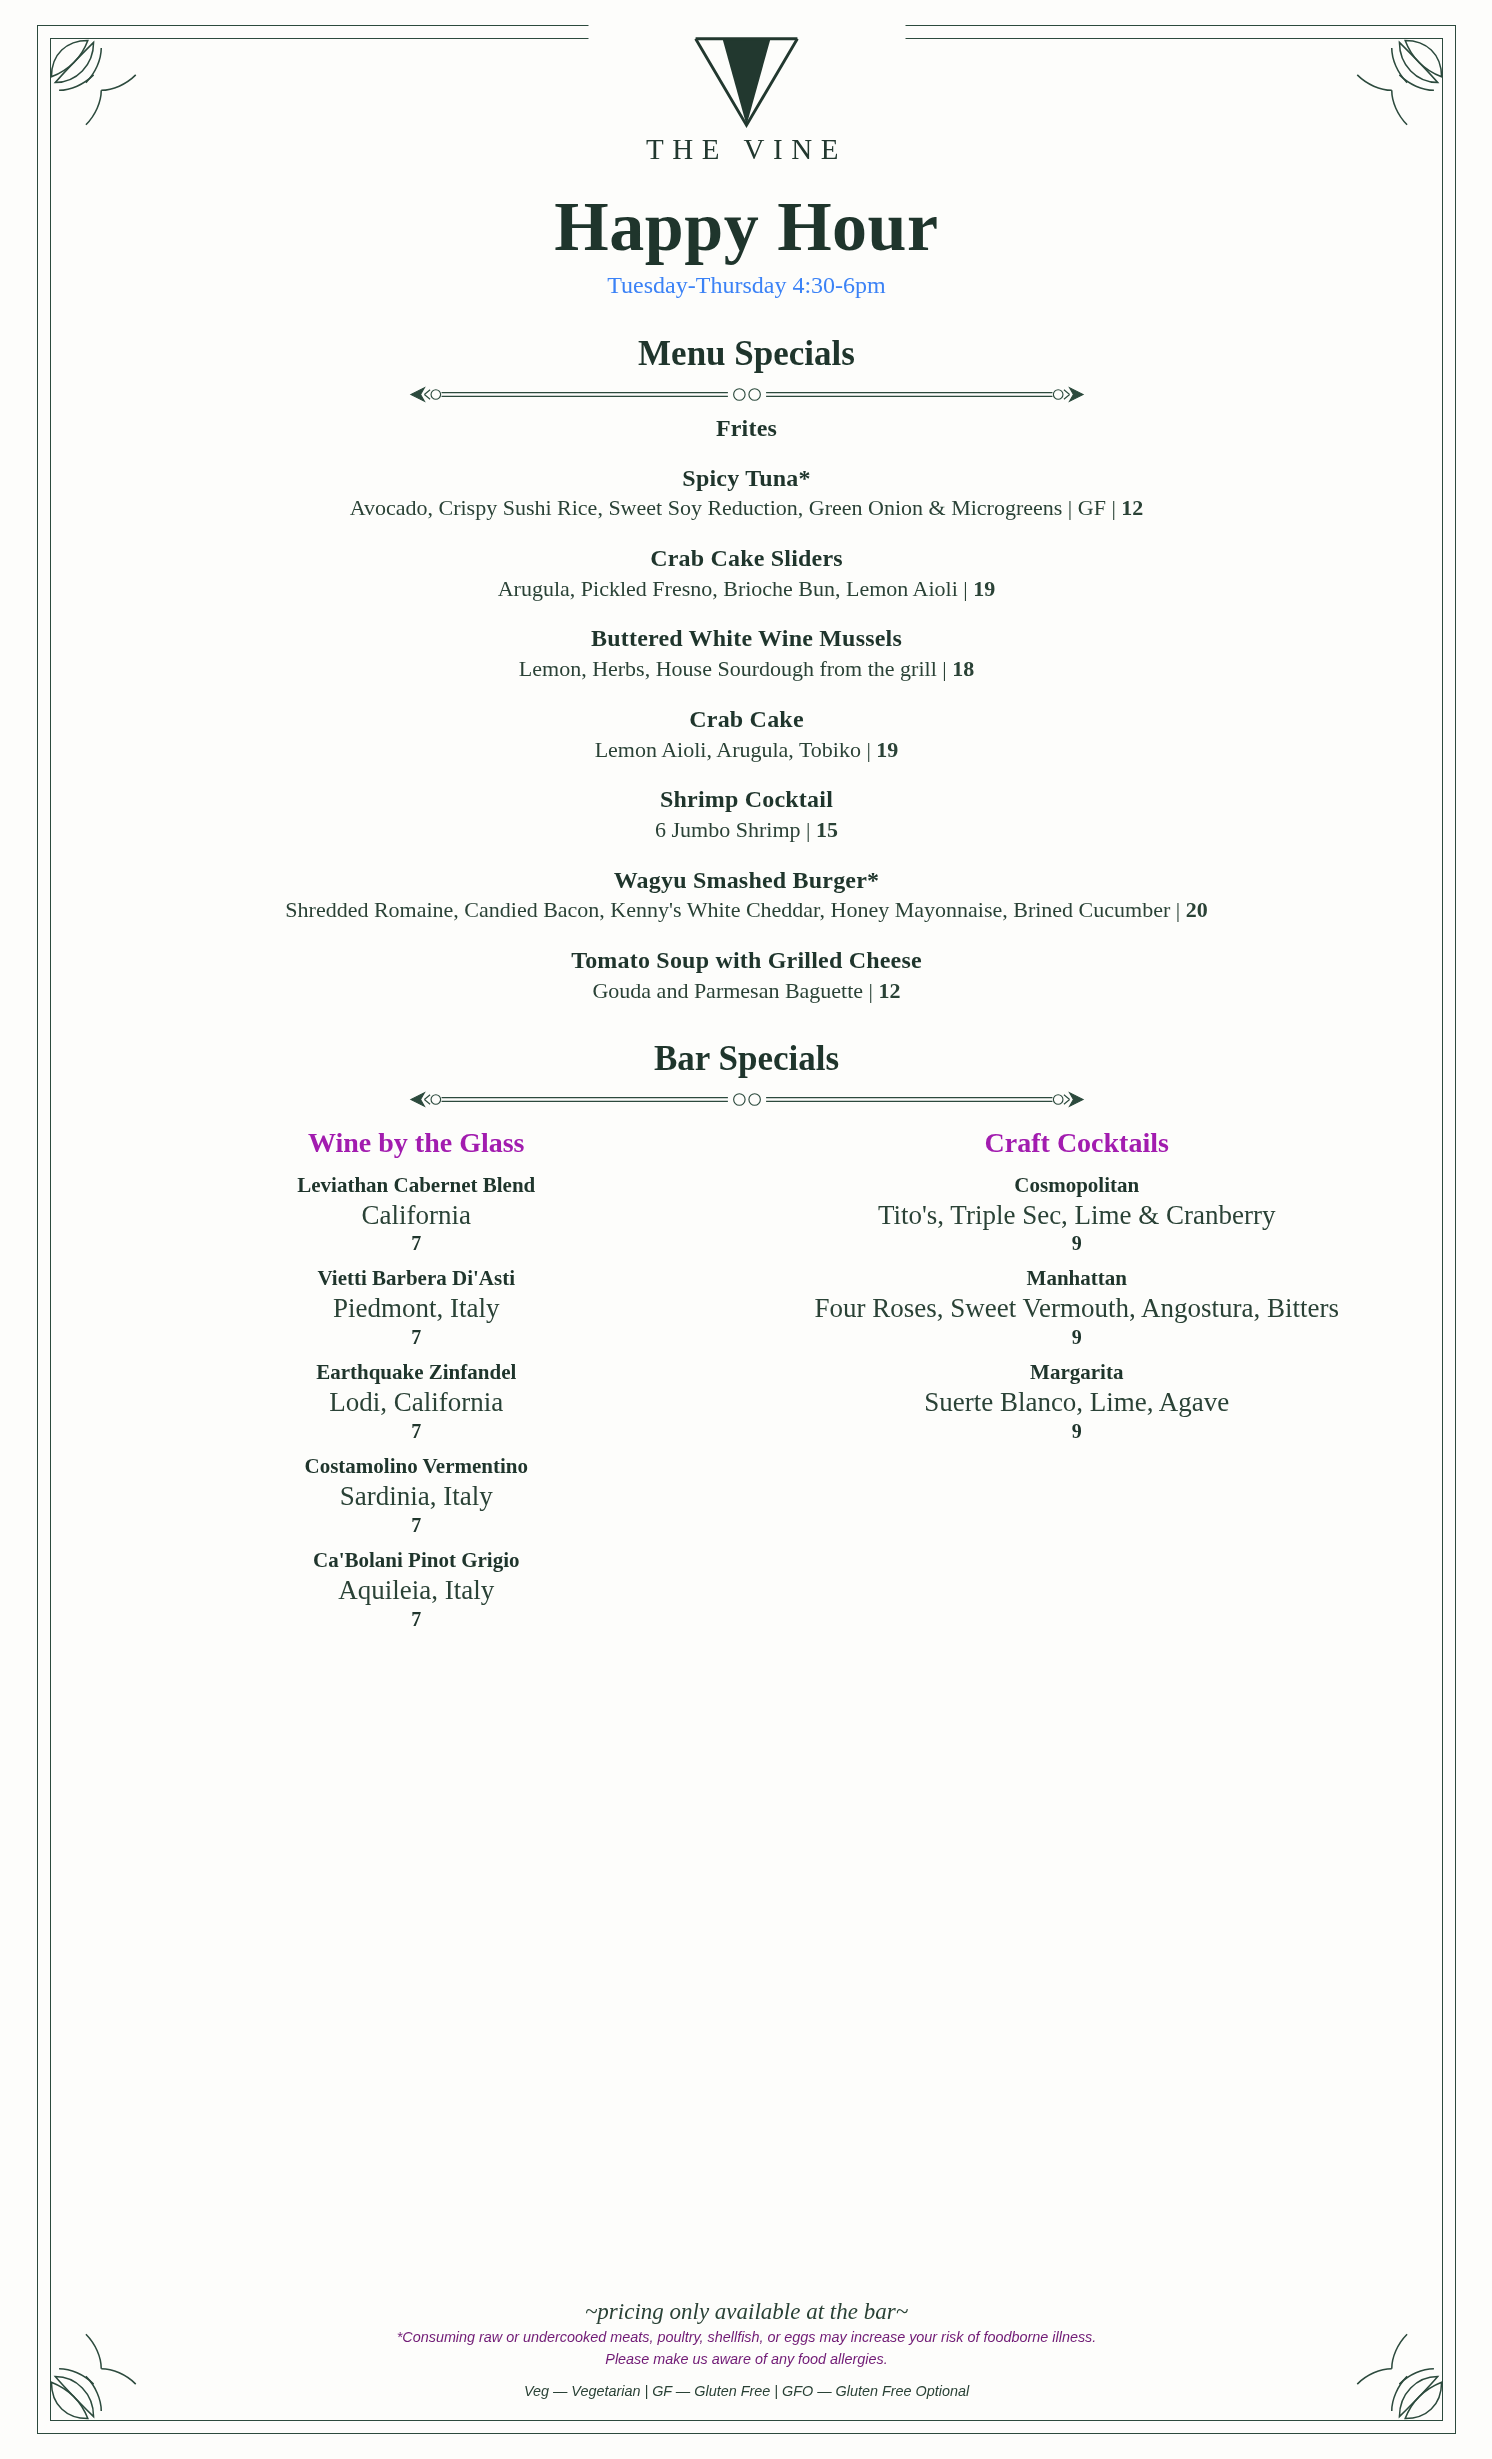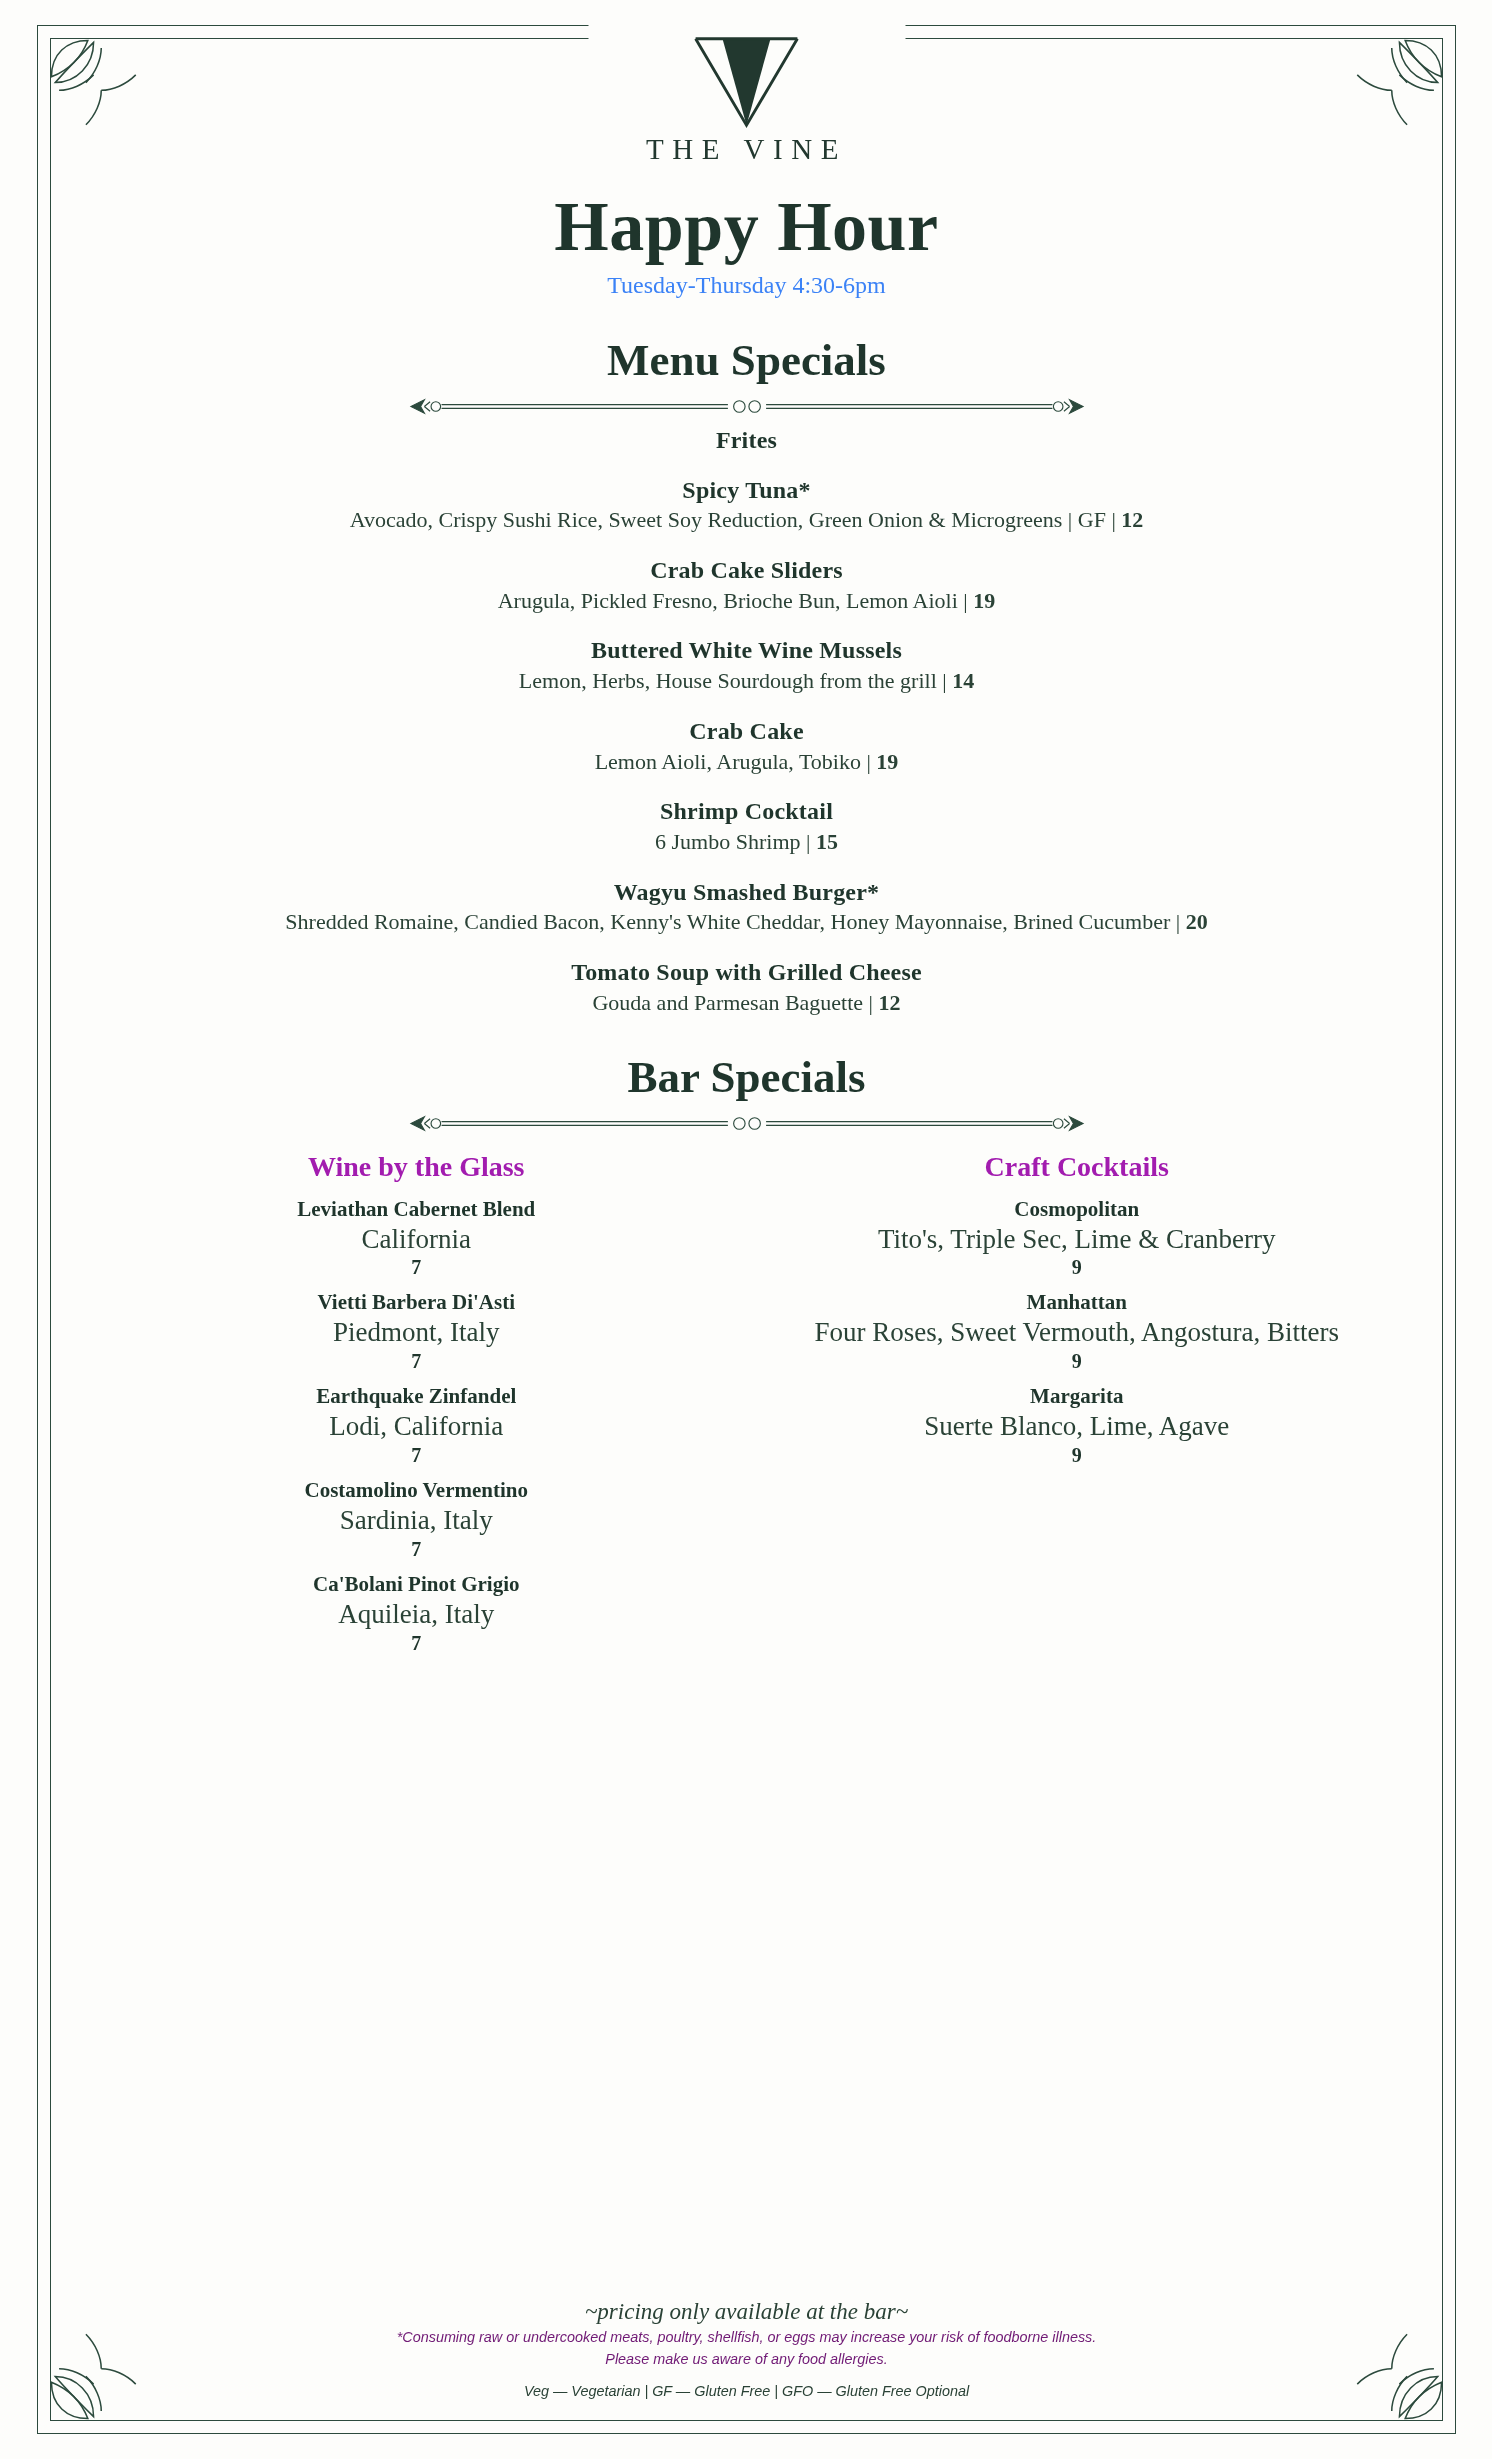--- a/index.html
+++ b/index.html
@@ -107,7 +107,7 @@
   }
 
   .section-heading {
-    font-size: 45px;
+    font-size: 35px;
     font-weight: bold;
     margin-top: 35px;
     color: #1f352c;

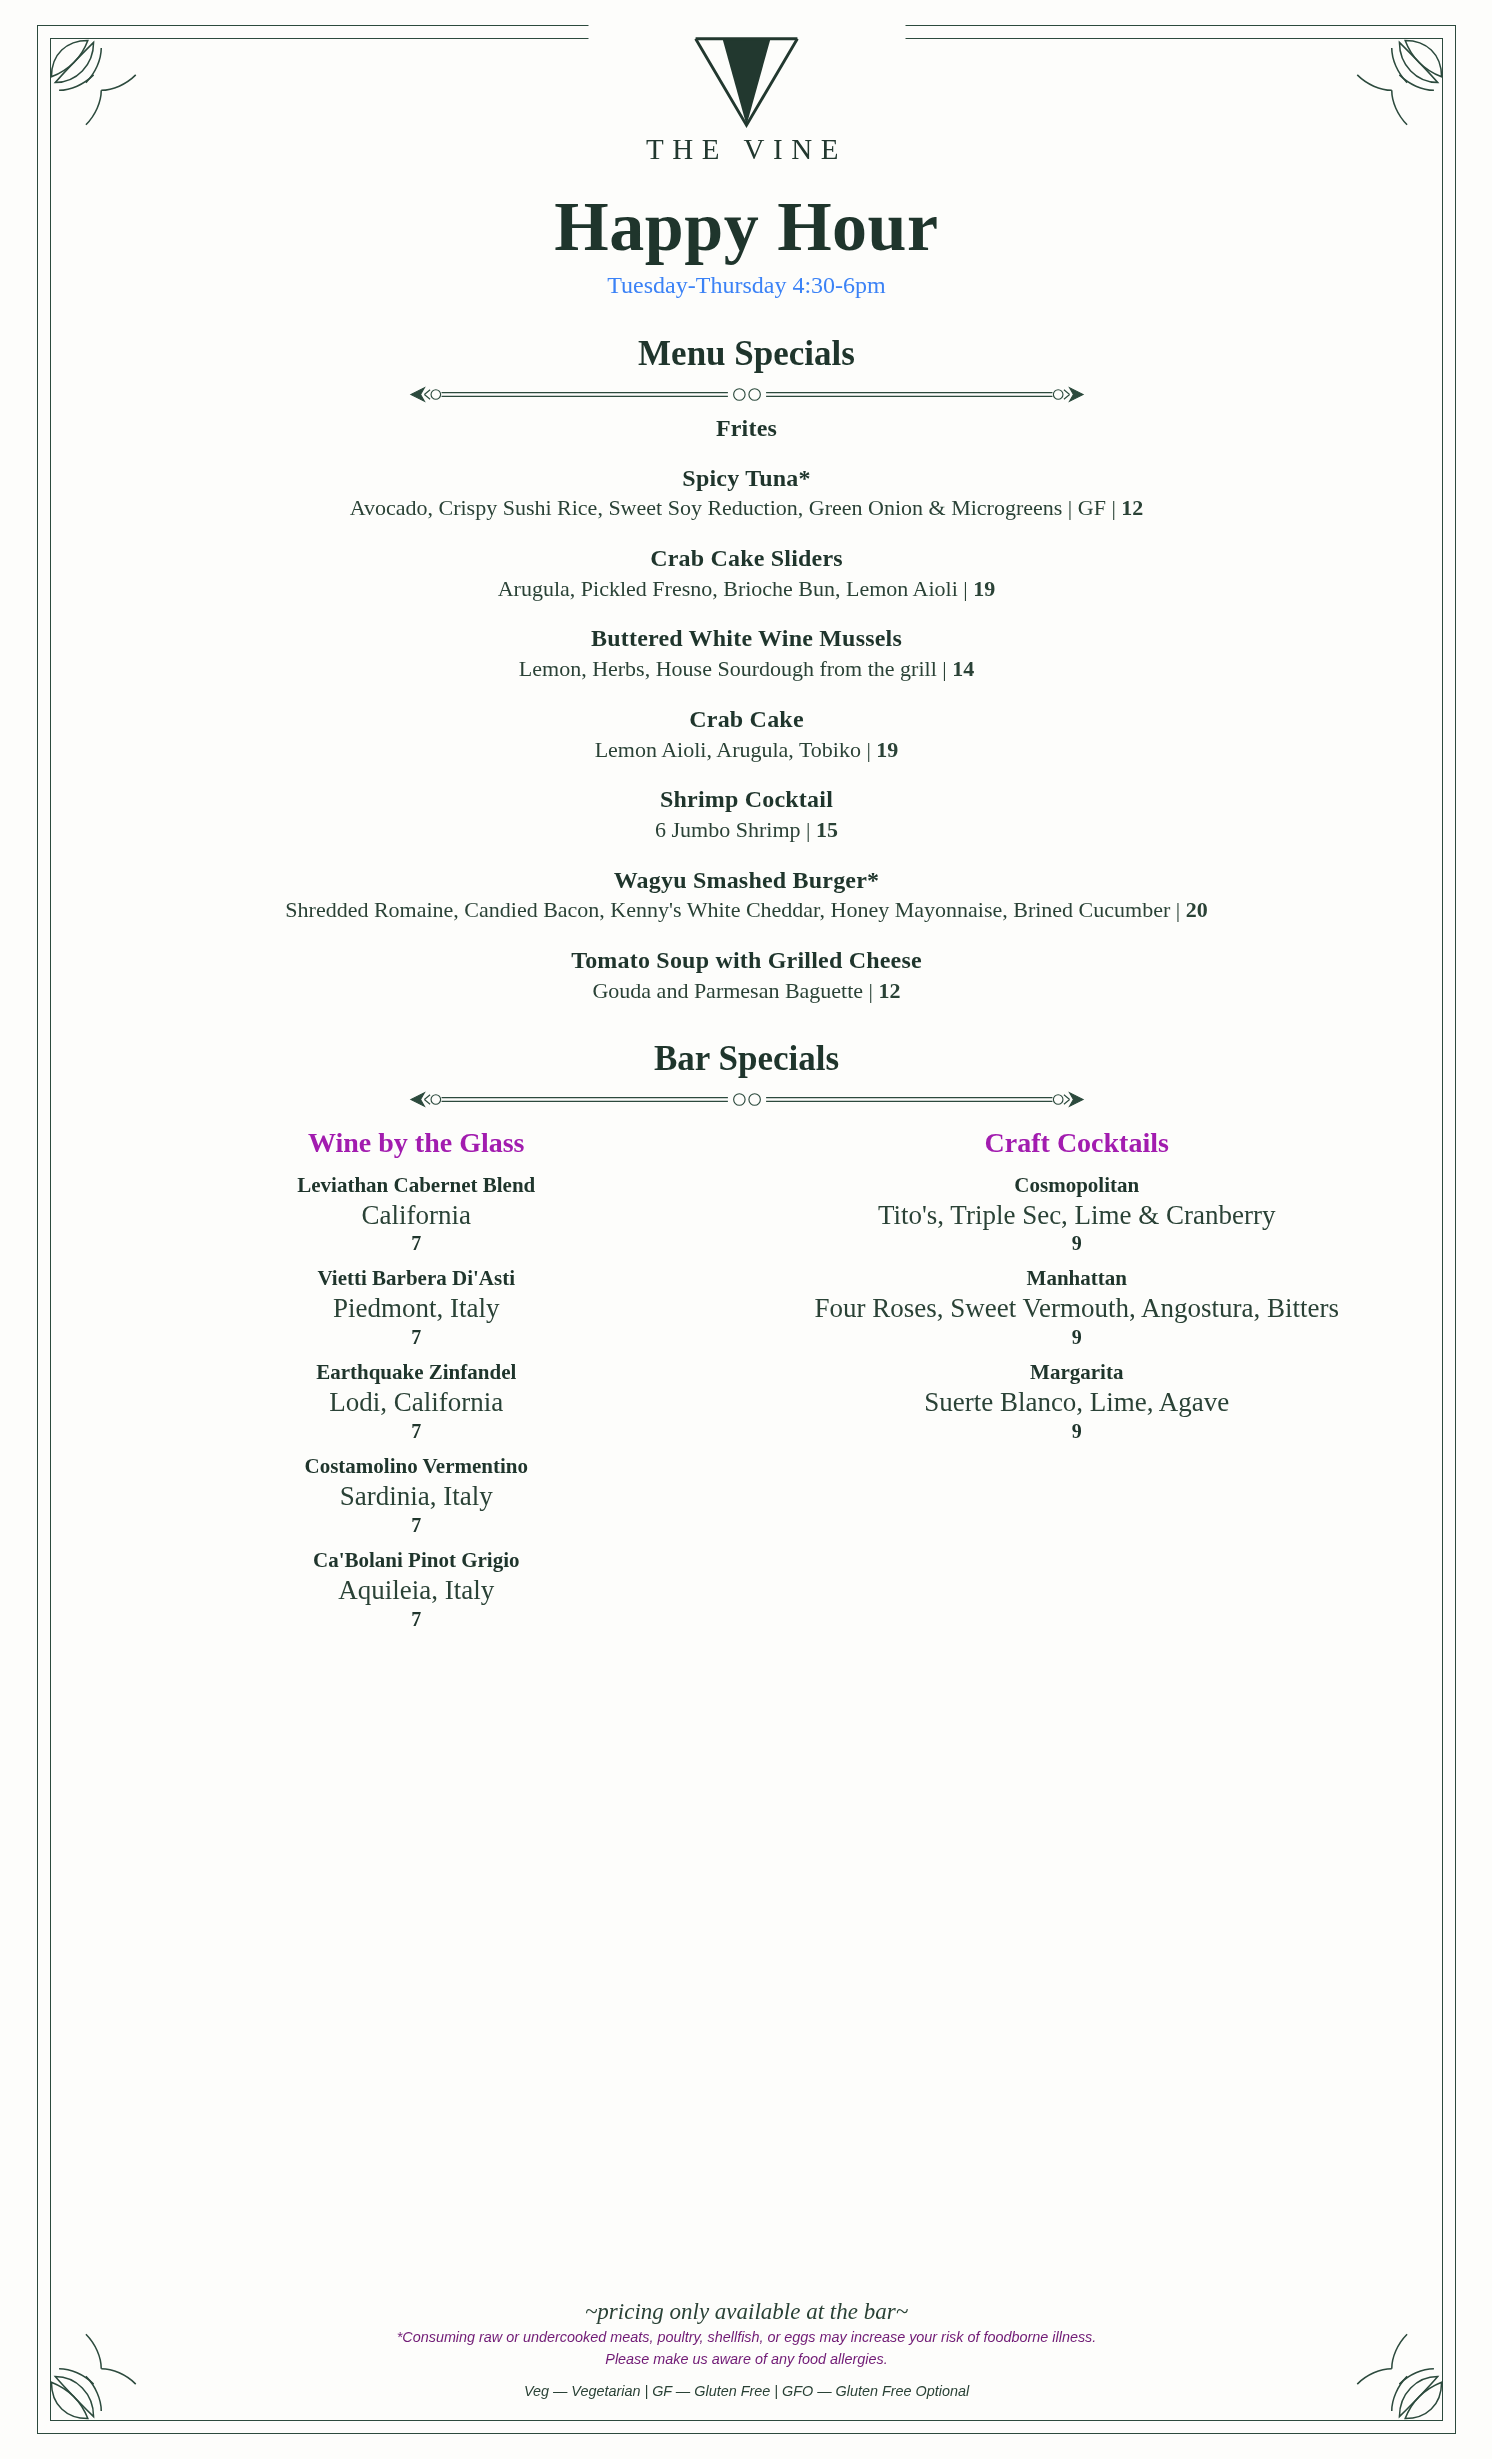--- a/index.html
+++ b/index.html
@@ -311,7 +311,7 @@
       </div>
       <div class="item">
         <div class="item-name">Buttered White Wine Mussels</div>
-        <div class="item-desc"><span>Lemon, Herbs, House Sourdough from the grill | </span><b>14</b></div>
+        <div class="item-desc"><span>Lemon, Herbs, House Sourdough from the grill | </span><b>18</b></div>
       </div>
       <div class="item">
         <div class="item-name">Crab Cake</div>

